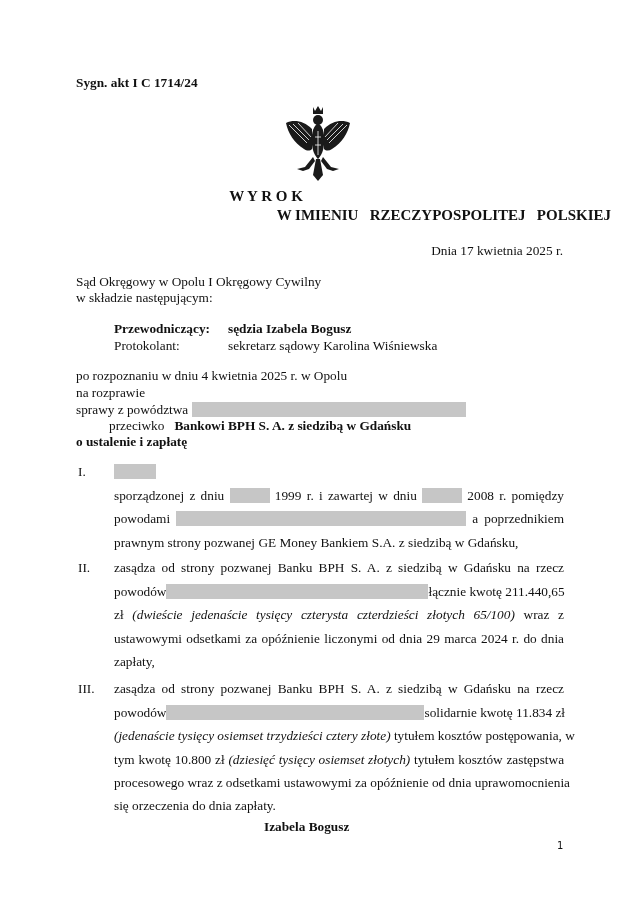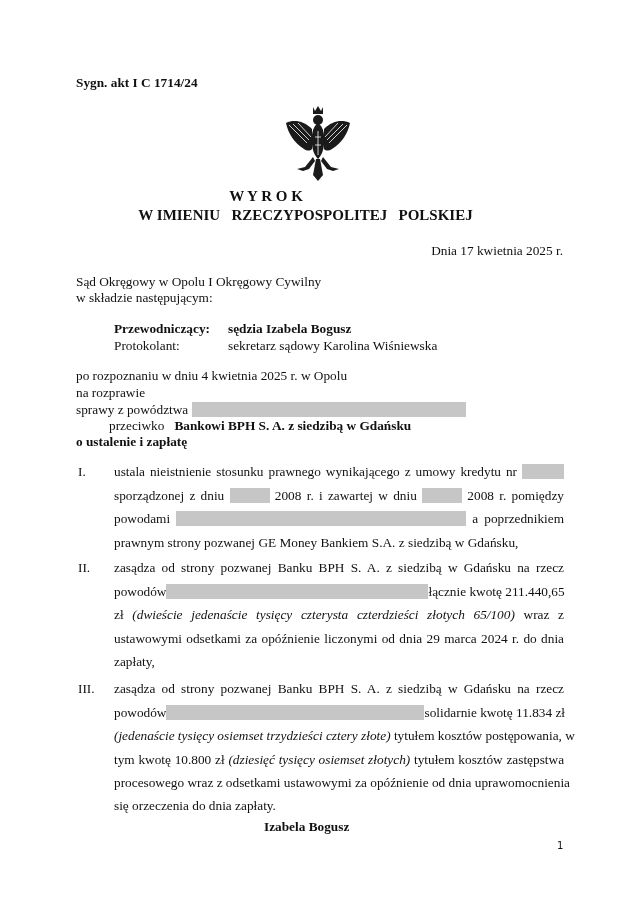--- a/index.html
+++ b/index.html
@@ -39,7 +39,7 @@
 </div>
 
 <div class="abs b" style="left:0;width:532px;text-align:center;top:188px;font-size:15px;">W Y R O K</div>
-<div class="abs b" style="left:0;width:611px;text-align:center;top:207px;font-size:15px;white-space:pre;">W IMIENIU   RZECZYPOSPOLITEJ   POLSKIEJ</div>
+<div class="abs b" style="left:0;width:611px;text-align:right;top:207px;font-size:15px;white-space:pre;">W IMIENIU   RZECZYPOSPOLITEJ   POLSKIEJ</div>
 
 <div class="abs" style="right:77px;top:243px;">Dnia 17 kwietnia 2025 r.</div>
 

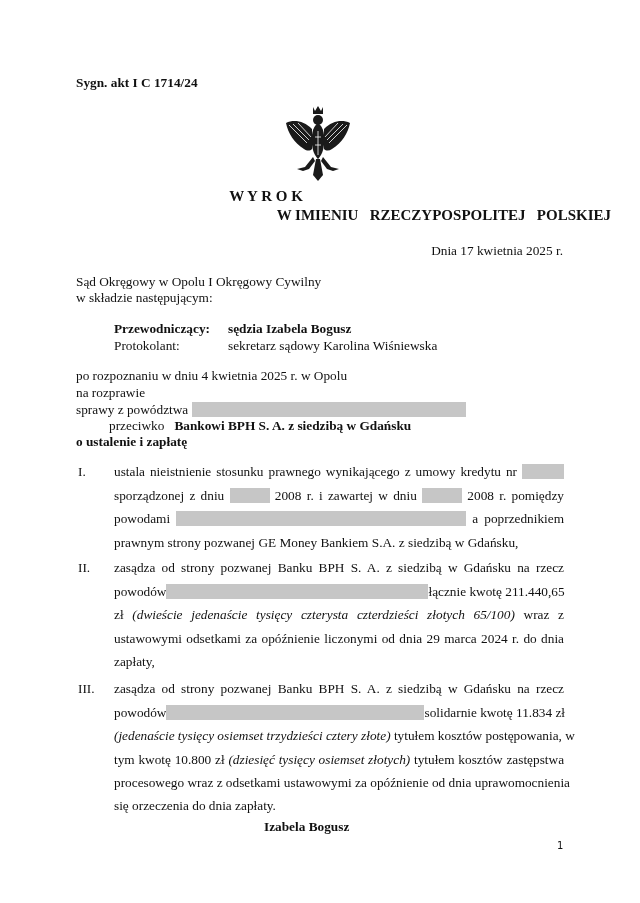--- a/index.html
+++ b/index.html
@@ -64,7 +64,7 @@
 <div class="abs b" style="left:76px;top:434px;">o ustalenie i zapłatę</div>
 
 <div class="num" style="top:464px;">I.</div>
-<div class="just" style="top:464px;"><span>ustala nieistnienie stosunku prawnego wynikającego z umowy kredytu nr</span> <span class="red" style="width:42px;"></span></div>
+<div class="just" style="top:464px;"> <span class="red" style="width:42px;"></span></div>
 <div class="just" style="top:488px;"><span>sporządzonej z dniu</span> <span class="red" style="width:40px;"></span> <span>2008 r. i zawartej w dniu</span> <span class="red" style="width:40px;"></span> <span>2008 r. pomiędzy</span></div>
 <div class="just" style="top:511px;"><span>powodami</span> <span class="red" style="width:290px;"></span> <span>a poprzednikiem</span></div>
 <div class="just last" style="top:535px;">prawnym strony pozwanej GE Money Bankiem S.A. z siedzibą w Gdańsku,</div>

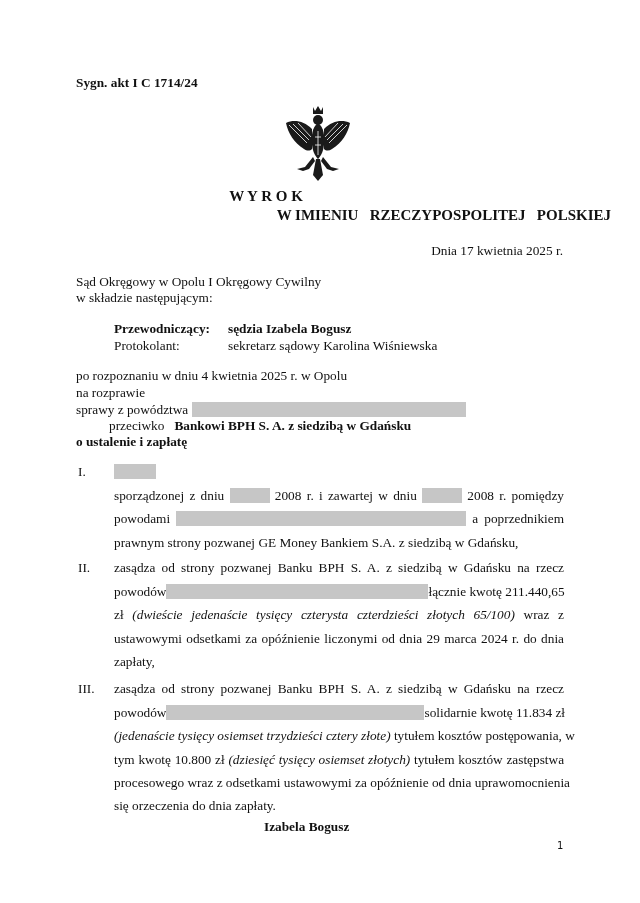--- a/index.html
+++ b/index.html
@@ -65,7 +65,7 @@
 
 <div class="num" style="top:464px;">I.</div>
 <div class="just" style="top:464px;"> <span class="red" style="width:42px;"></span></div>
-<div class="just" style="top:488px;"><span>sporządzonej z dniu</span> <span class="red" style="width:40px;"></span> <span>2008 r. i zawartej w dniu</span> <span class="red" style="width:40px;"></span> <span>2008 r. pomiędzy</span></div>
+<div class="just" style="top:488px;"><span>sporządzonej z dniu</span> <span class="red" style="width:40px;"></span> <span>1999 r. i zawartej w dniu</span> <span class="red" style="width:40px;"></span> <span>2008 r. pomiędzy</span></div>
 <div class="just" style="top:511px;"><span>powodami</span> <span class="red" style="width:290px;"></span> <span>a poprzednikiem</span></div>
 <div class="just last" style="top:535px;">prawnym strony pozwanej GE Money Bankiem S.A. z siedzibą w Gdańsku,</div>
 

